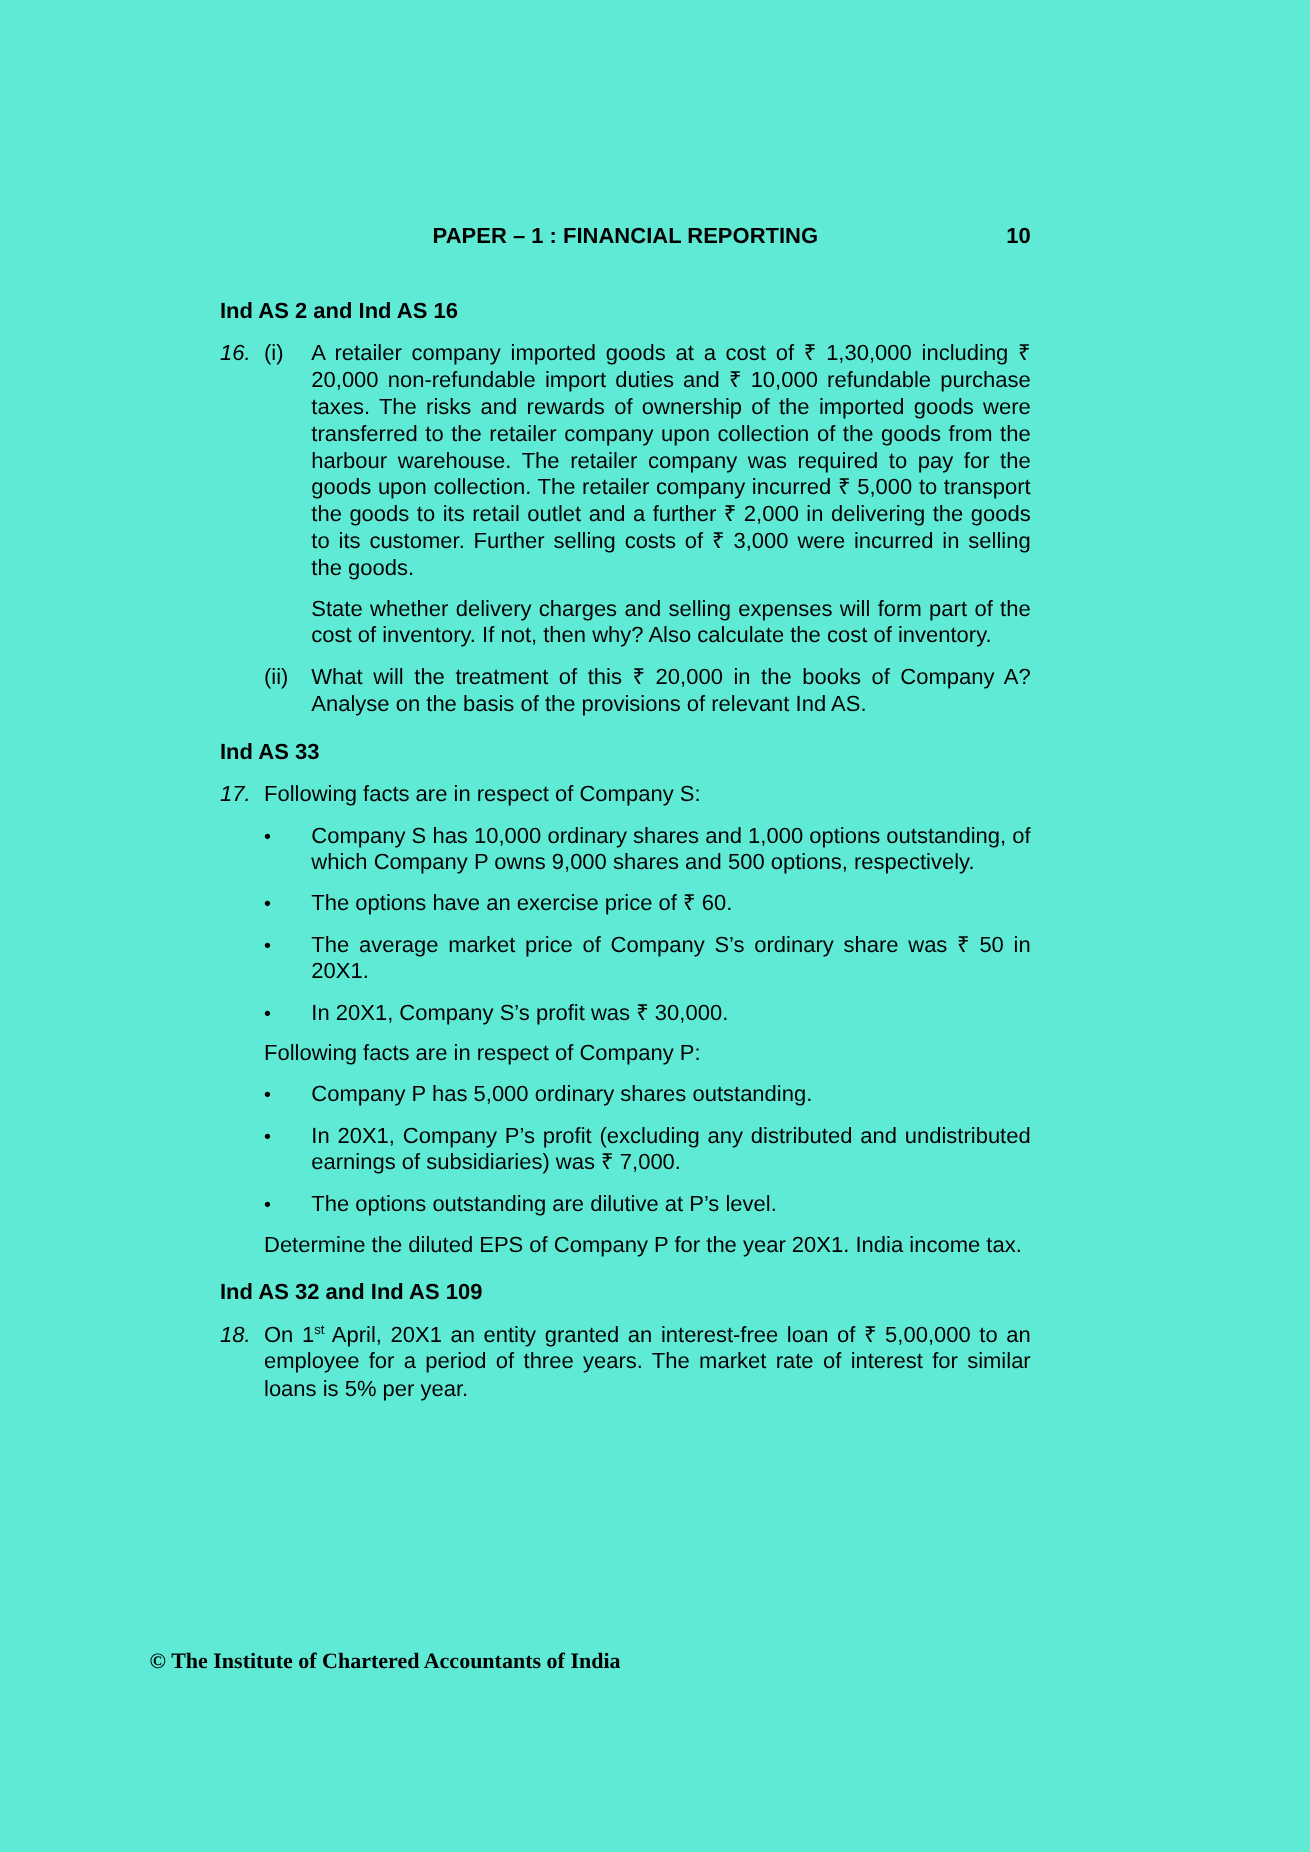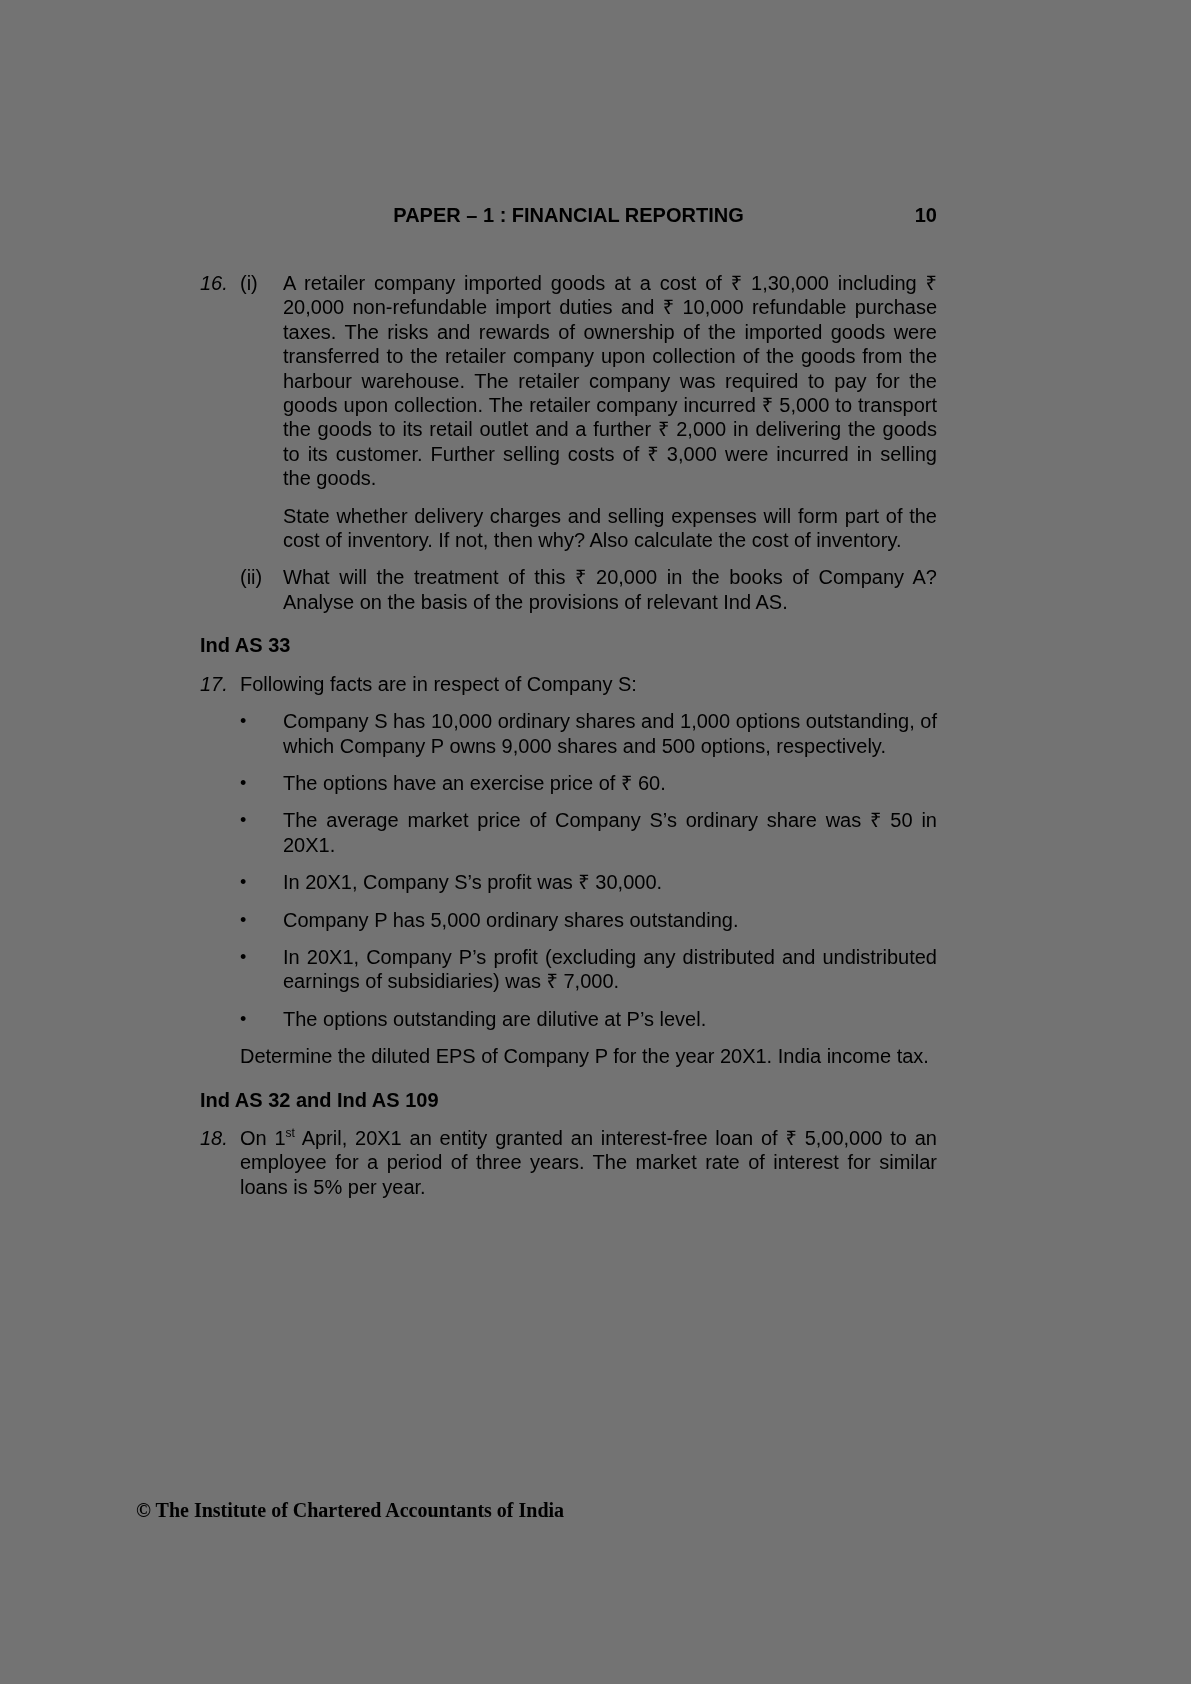--- a/index.html
+++ b/index.html
@@ -11,7 +11,7 @@
     color: #000000;
     overflow: hidden;
   }
-  .page { position: absolute; inset: 0; background: #737373; }
+  .page { position: absolute; inset: 0; background: #5eead4; }
 
   .page-header {
     position: absolute; top: 204px; left: 200px; width: 737px; height: 24px;

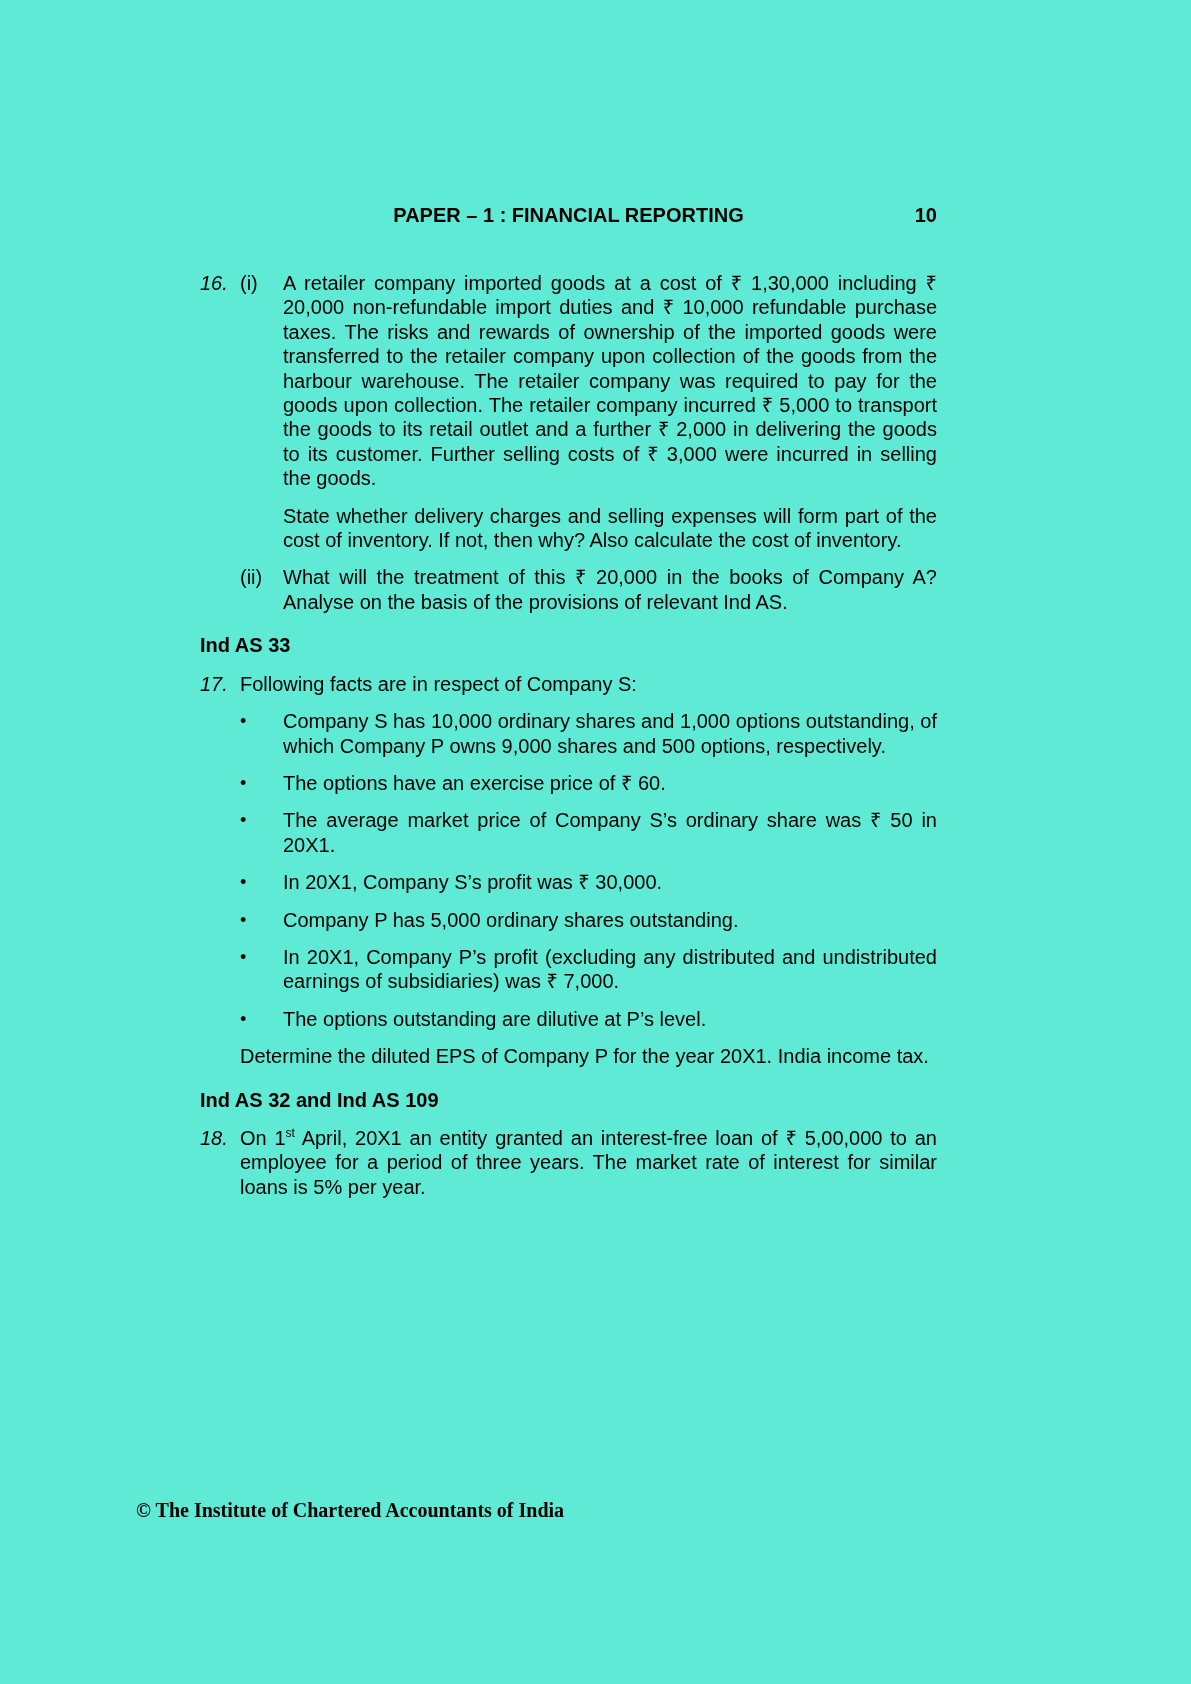--- a/index.html
+++ b/index.html
@@ -66,6 +66,7 @@
 
   <div class="content">
 
+    <div class="section-heading">Ind AS 2 and Ind AS 16</div>
 
     <div class="qrow">
       <div class="col-num">16.</div>

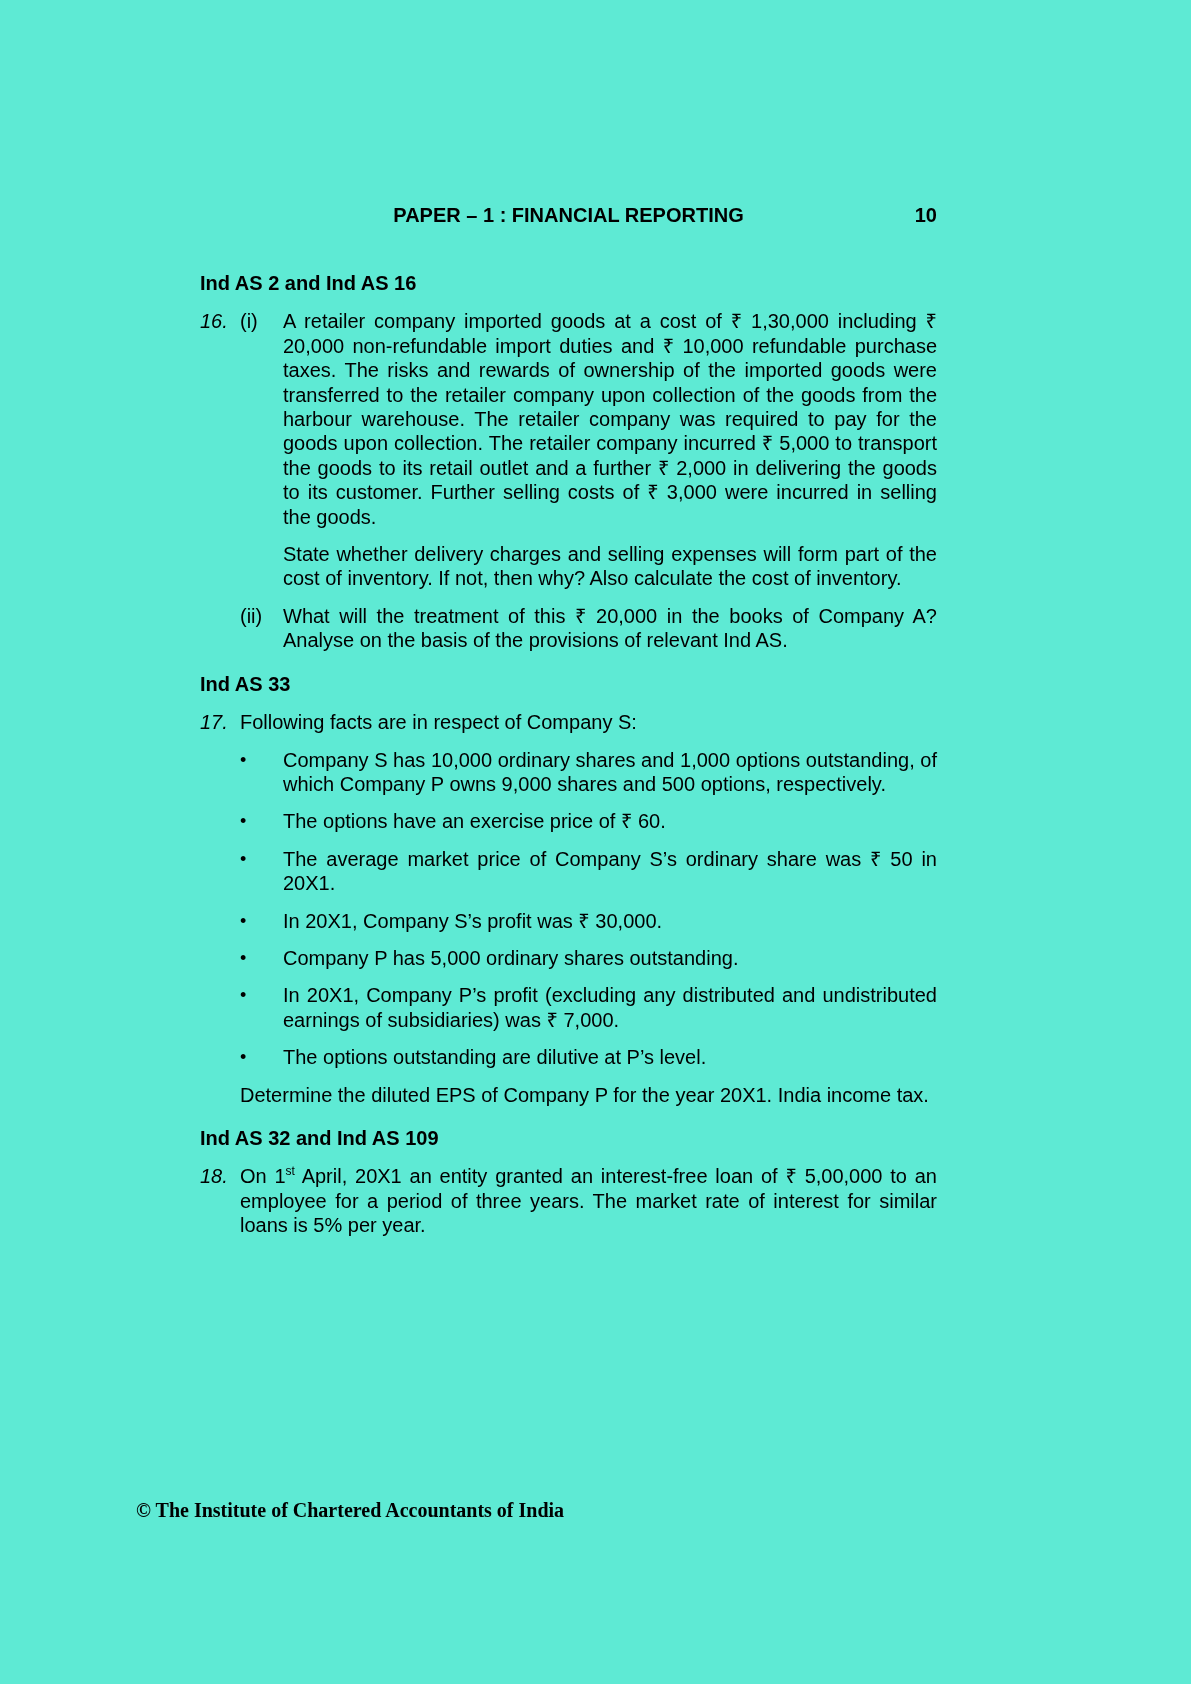--- a/index.html
+++ b/index.html
@@ -109,6 +109,7 @@
           <div class="bullet-text">In 20X1, Company S’s profit was ₹ 30,000.</div>
         </div>
 
+        <p class="para">Following facts are in respect of Company P:</p>
 
         <div class="bullet-row">
           <div class="bullet-marker">•</div>

